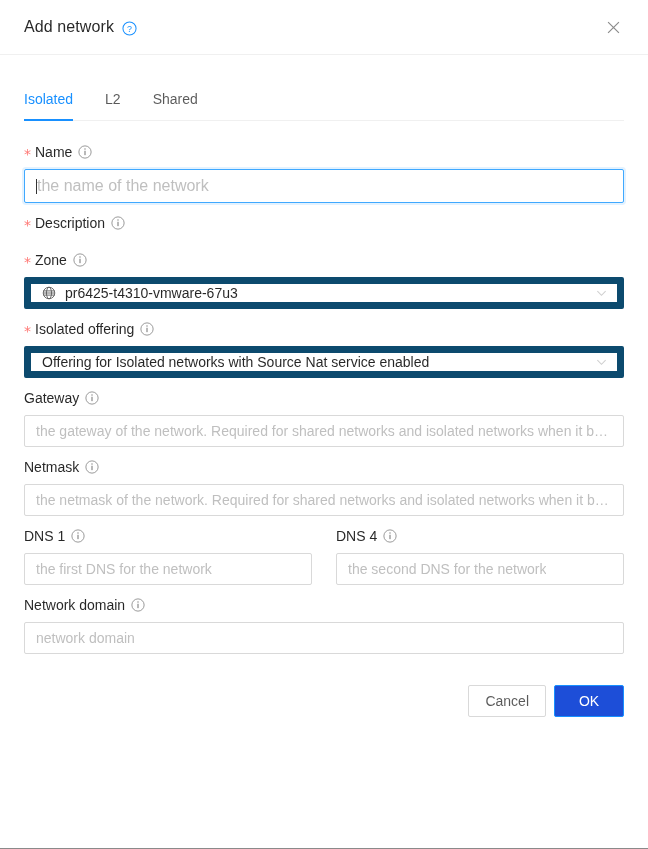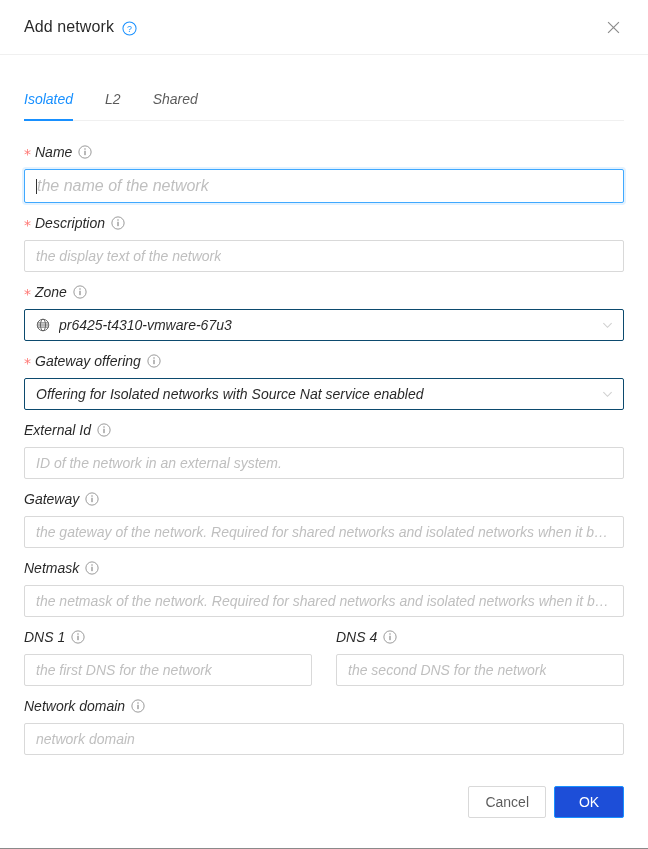--- a/index.html
+++ b/index.html
@@ -64,7 +64,6 @@
   
   .modal-body {
     padding: 24px 24px 0 24px;
-    font-style: italic;
   }
 
   

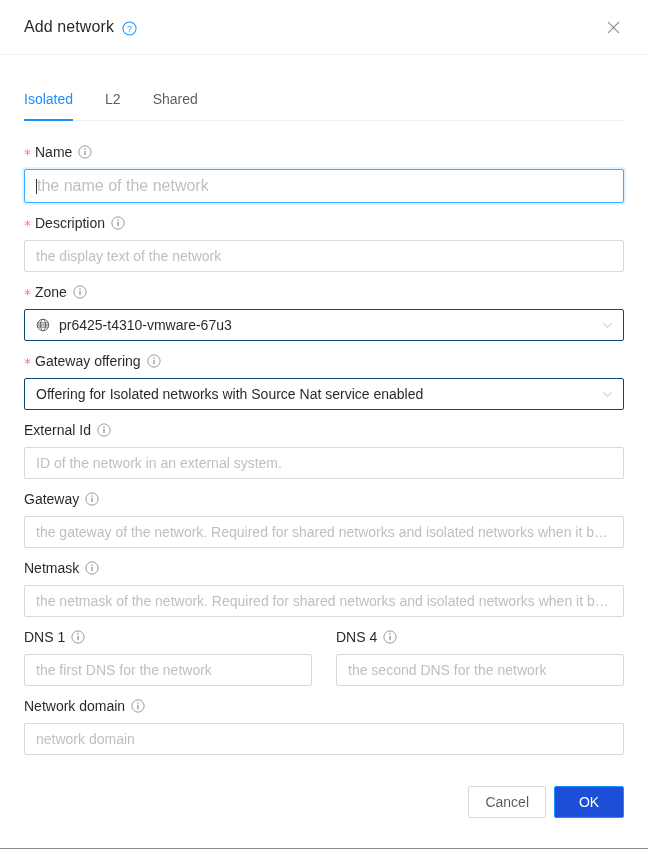--- a/index.html
+++ b/index.html
@@ -305,9 +305,6 @@
             <rect x="7.3" y="6.6" width="1.4" height="5" fill="#8c8c8c"></rect>
           </svg>
         </span>
-      </div>
-      <div class="fakeinput">
-        <span class="ph">the display text of the network</span>
       </div>
     </div>
 

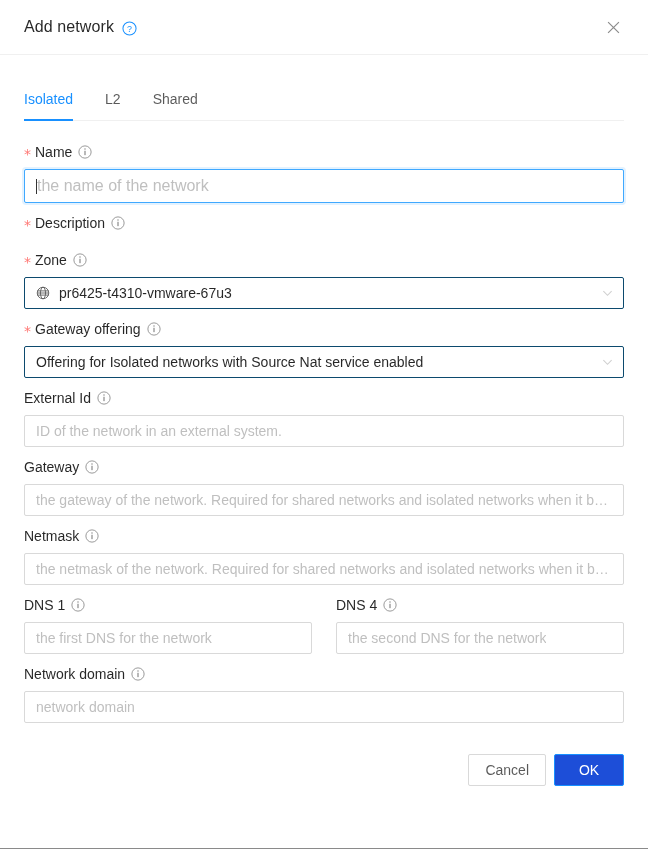--- a/index.html
+++ b/index.html
@@ -145,7 +145,7 @@
   .select {
     width: 100%;
     height: 32px;
-    border: 1px solid #0c4a6e;
+    border: 7px solid #0c4a6e;
     border-radius: 2px;
     padding: 0 26px 0 11px;
     display: flex;

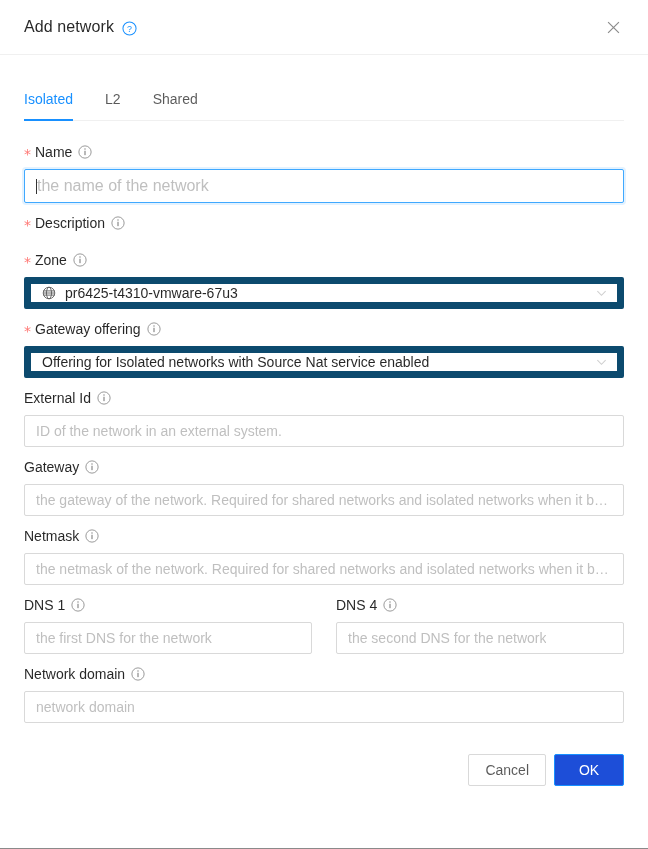--- a/index.html
+++ b/index.html
@@ -340,7 +340,7 @@
     <div class="form-item">
       <div class="form-label">
         <span class="req-star">*</span>
-        <span>Gateway offering</span>
+        <span>Isolated offering</span>
         <span class="info-icon">
           <svg width="14" height="14" viewBox="0 0 16 16">
             <circle cx="8" cy="8" r="7" fill="none" stroke="#8c8c8c" stroke-width="1"></circle>

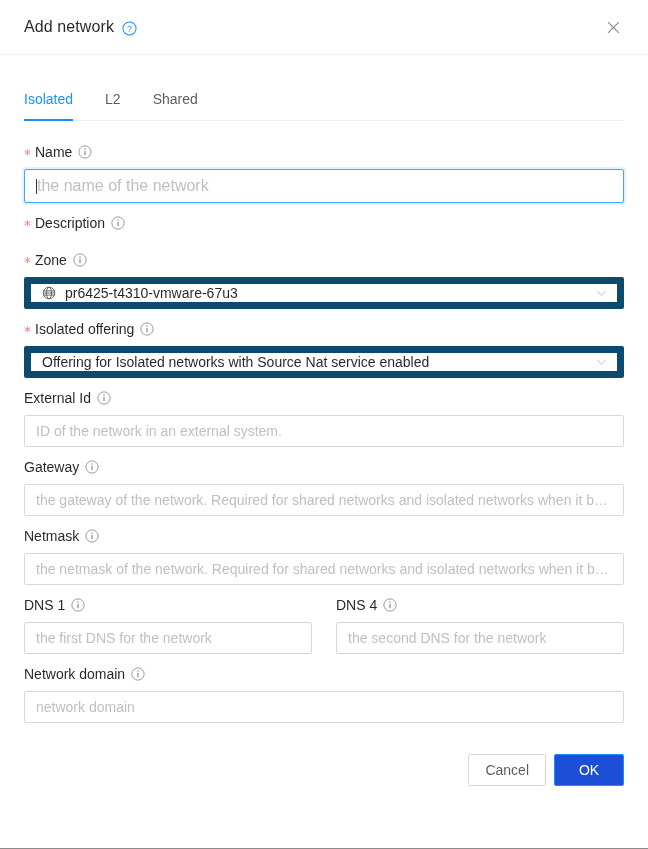--- a/index.html
+++ b/index.html
@@ -359,21 +359,6 @@
       </div>
     </div>
 
-    <div class="form-item">
-      <div class="form-label">
-        <span>External Id</span>
-        <span class="info-icon">
-          <svg width="14" height="14" viewBox="0 0 16 16">
-            <circle cx="8" cy="8" r="7" fill="none" stroke="#8c8c8c" stroke-width="1"></circle>
-            <circle cx="8" cy="4.6" r="0.85" fill="#8c8c8c"></circle>
-            <rect x="7.3" y="6.6" width="1.4" height="5" fill="#8c8c8c"></rect>
-          </svg>
-        </span>
-      </div>
-      <div class="fakeinput">
-        <span class="ph">ID of the network in an external system.</span>
-      </div>
-    </div>
 
     <div class="form-item">
       <div class="form-label">

